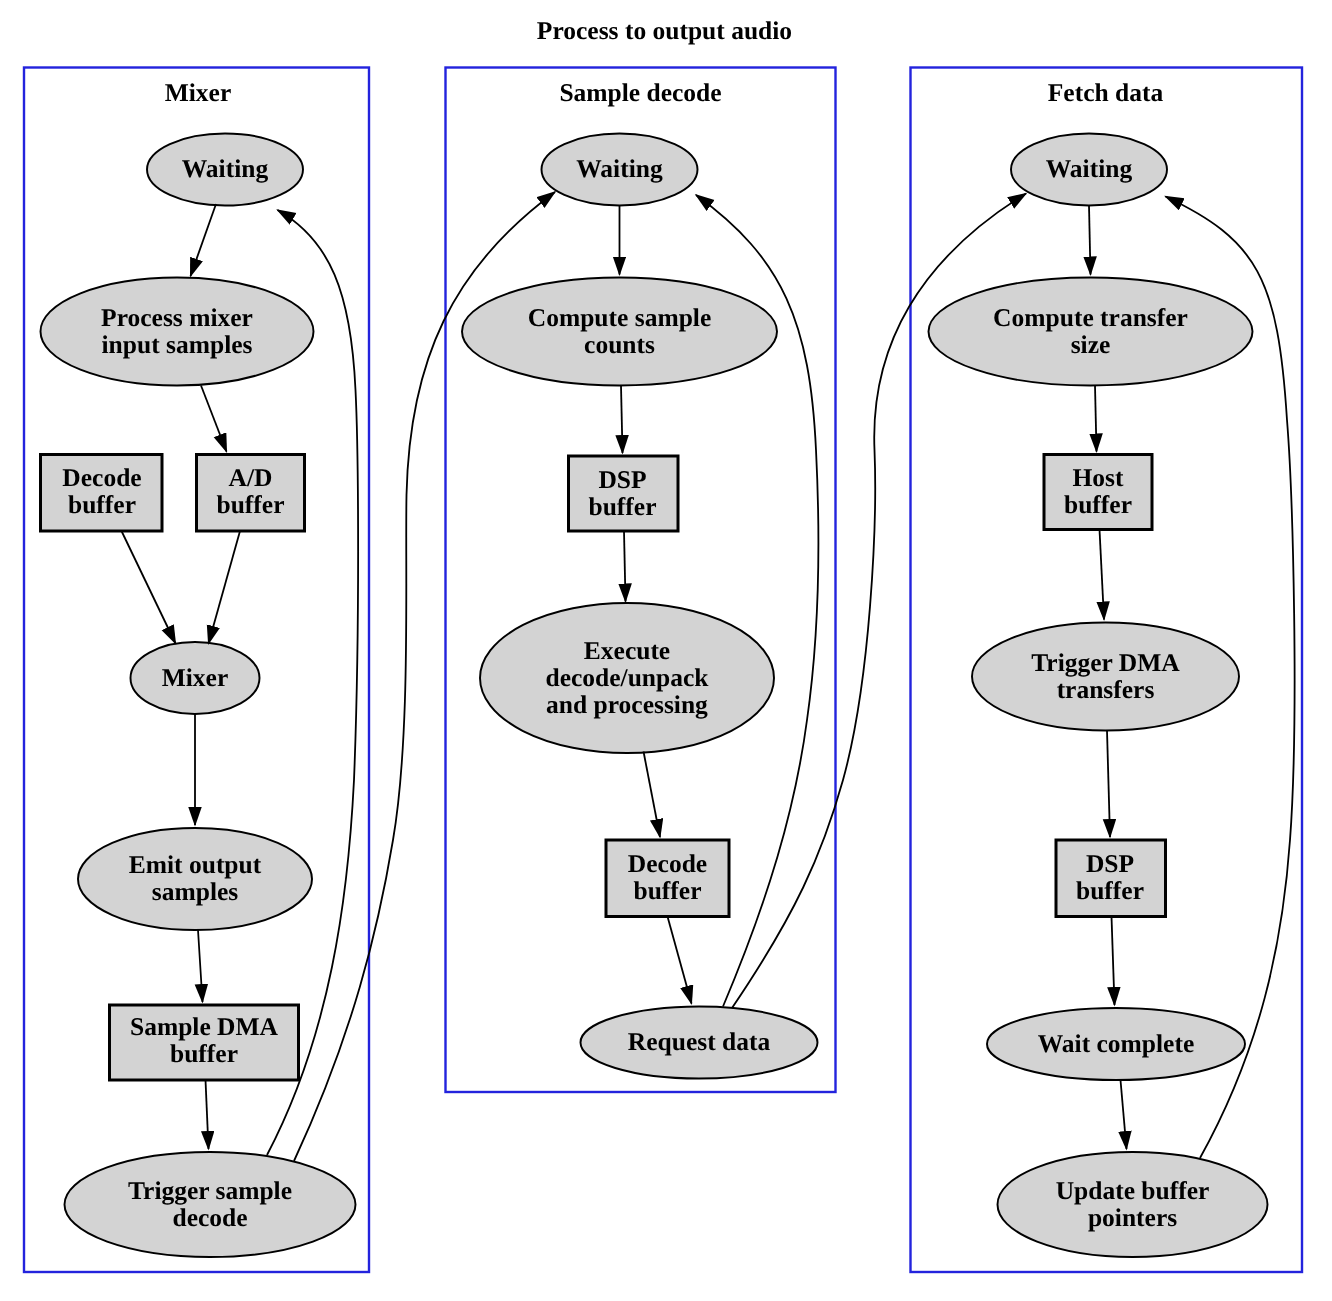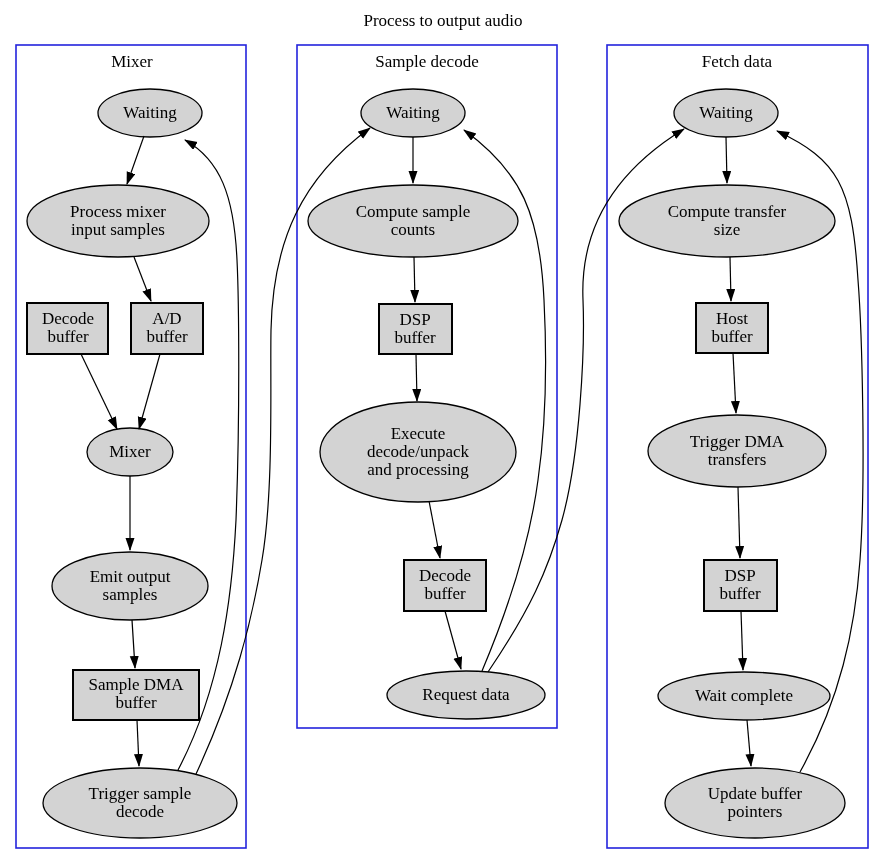--- a/index.html
+++ b/index.html
@@ -12,6 +12,7 @@
     width: 888px;
     height: 867px;
     background: var(--background, #ffffff);
+    font-weight: bold;
   }
   svg { display: block; }
   text {

